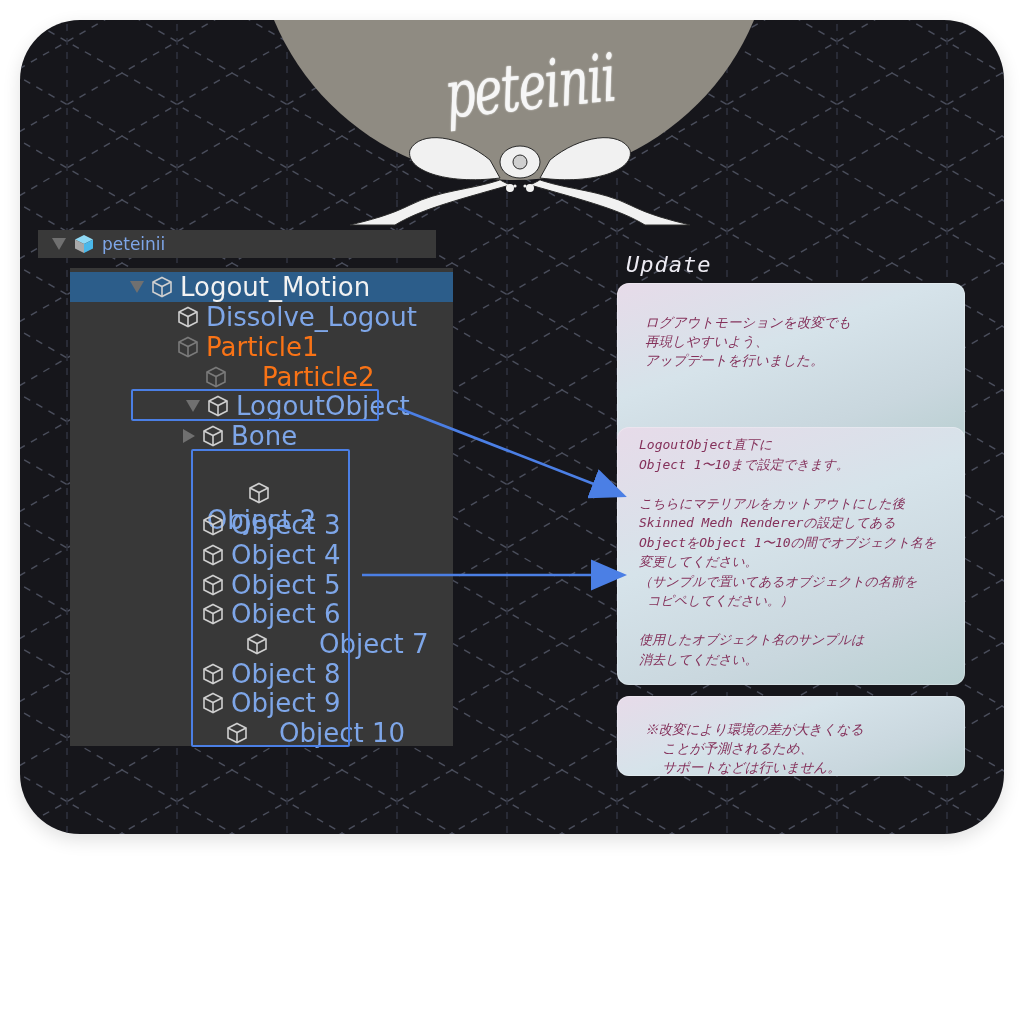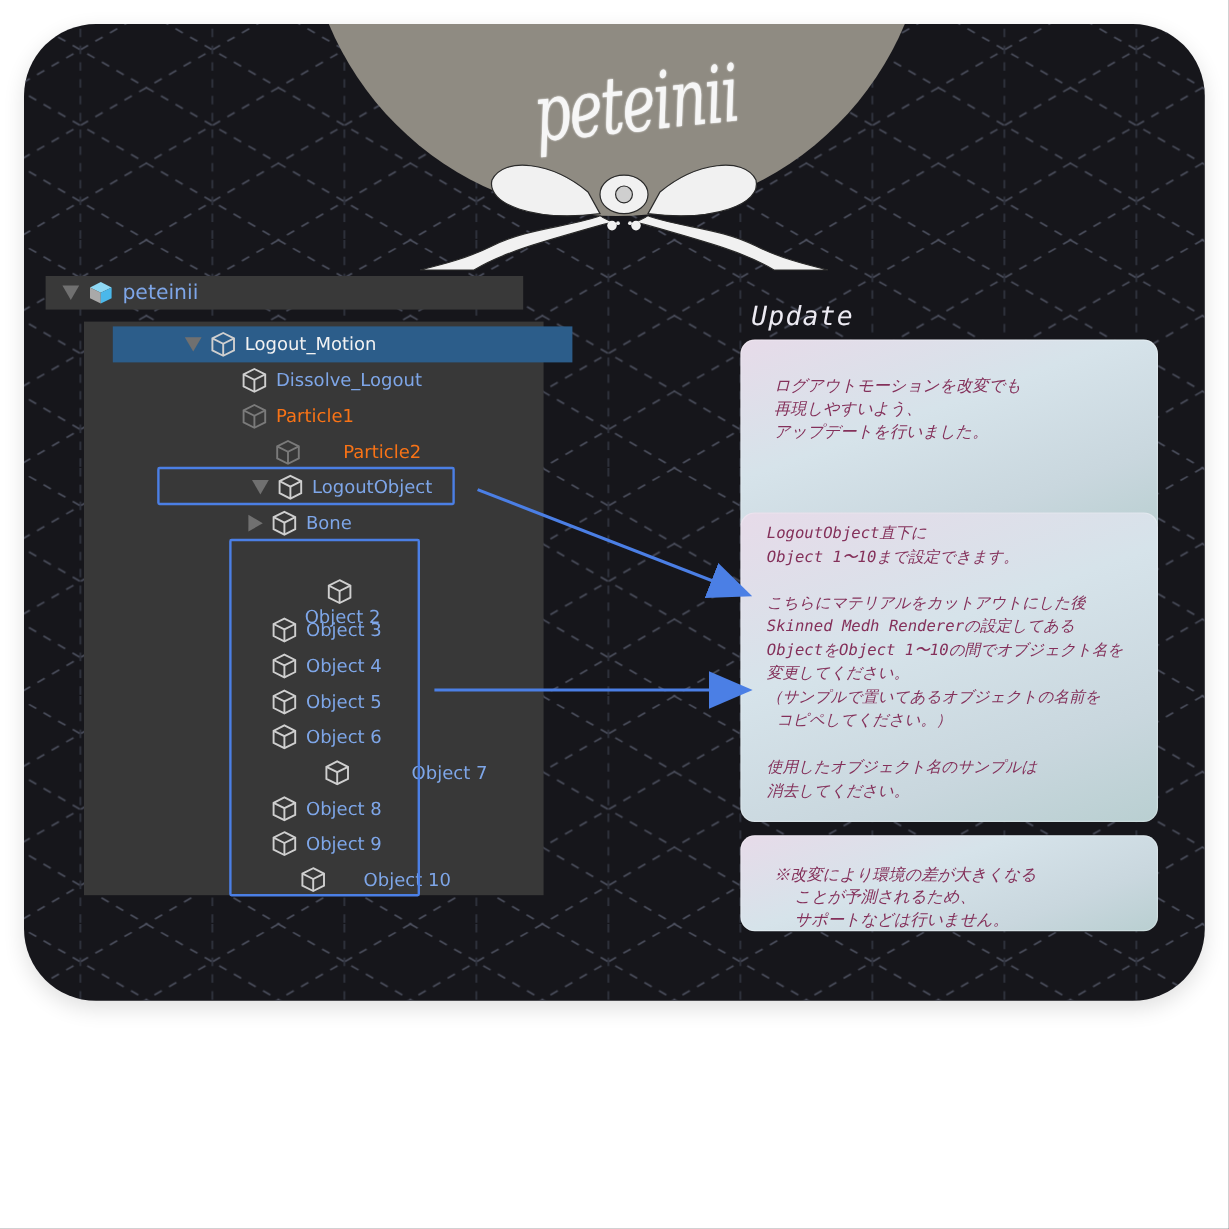--- a/index.html
+++ b/index.html
@@ -34,7 +34,7 @@
     position:absolute; left:50px; top:248px; width:383px; height:478px;
     background:#383838;
   }
-  .row { position:absolute; left:0; height:30px; width:383px; display:flex; align-items:center; font-size:15px; color:#7ea6e8;margin-left:24px; }
+  .row { position:absolute; left:0; height:30px; width:383px; display:flex; align-items:center; font-size:26px; color:#7ea6e8; }
   .row.sel { background:#2c5d8a; color:#f2f2f2; }
   .row.dim { color:#f97316; }
   .arrow-tri { width:0; height:0; border-left:7px solid transparent; border-right:7px solid transparent; border-top:12px solid #707070; margin-right:6px; }

